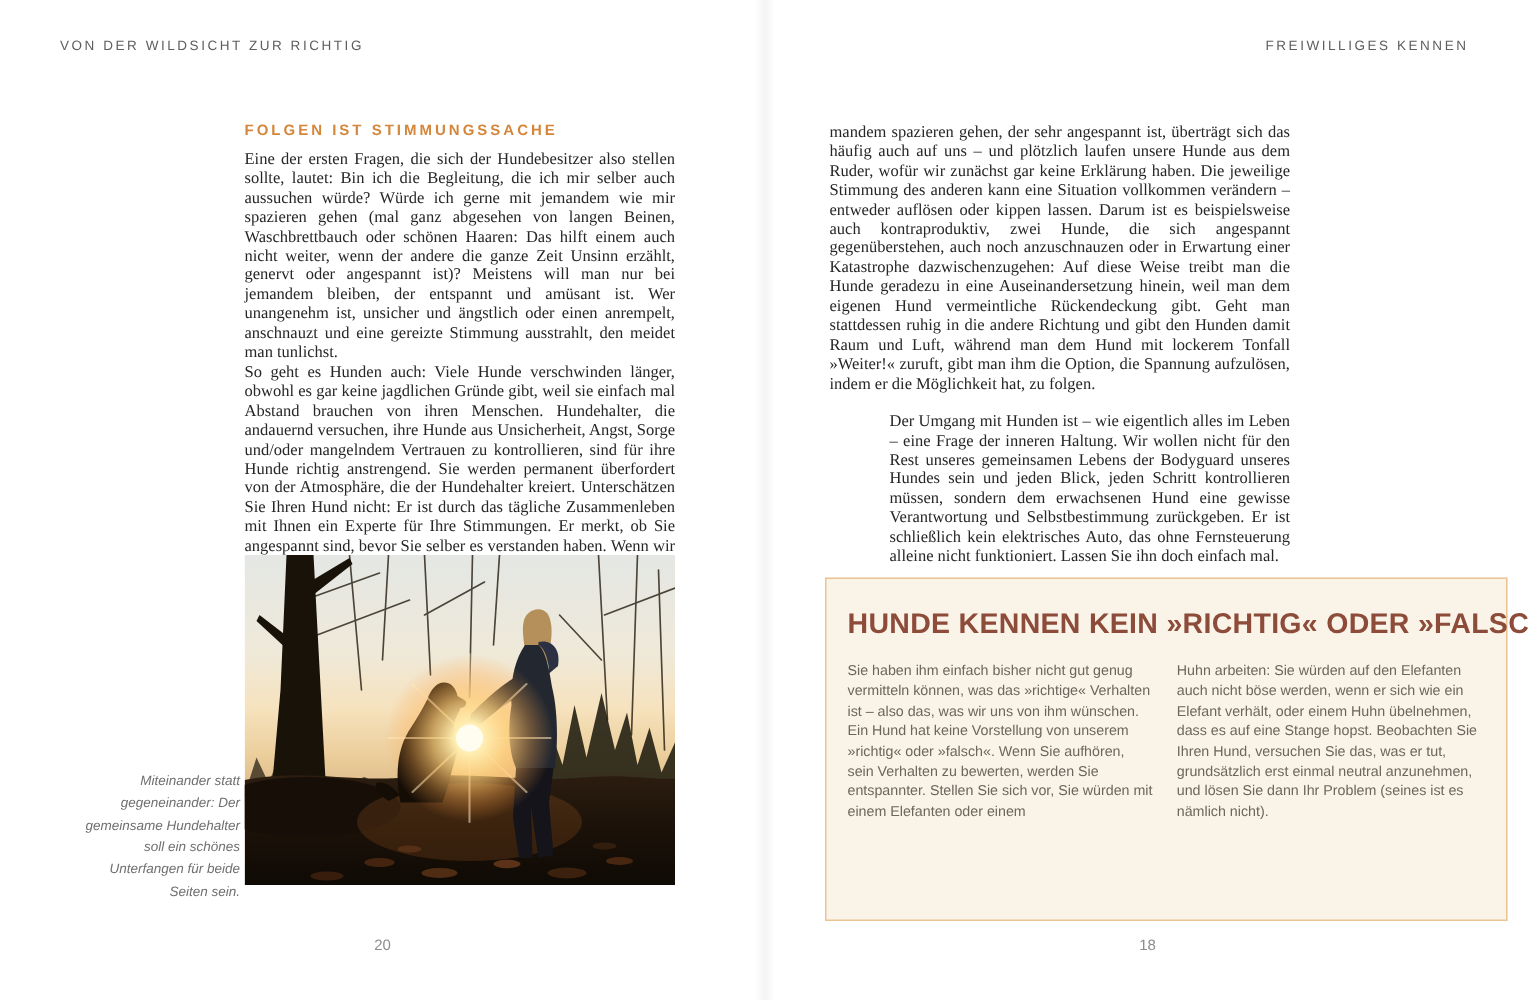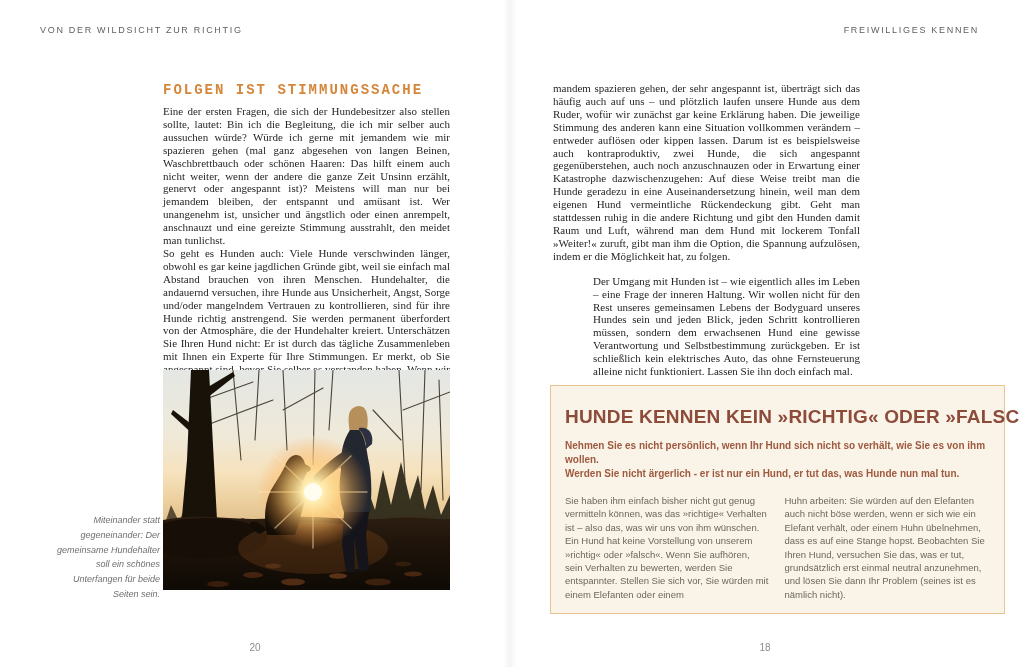--- a/index.html
+++ b/index.html
@@ -24,8 +24,8 @@
   .left-column { position:absolute; left:163px; top:82px; width:287px; }
   .section-heading {
     margin:0 0 7px 0;
-    font-family:Liberation Mono, monospace;
-    font-size:14px; font-weight:bold; letter-spacing:2px;
+    font-family:Liberation Sans, sans-serif;
+    font-size:10px; font-weight:bold; letter-spacing:2px;
     color:#d4863a; white-space:nowrap;
   }
   .body-text {

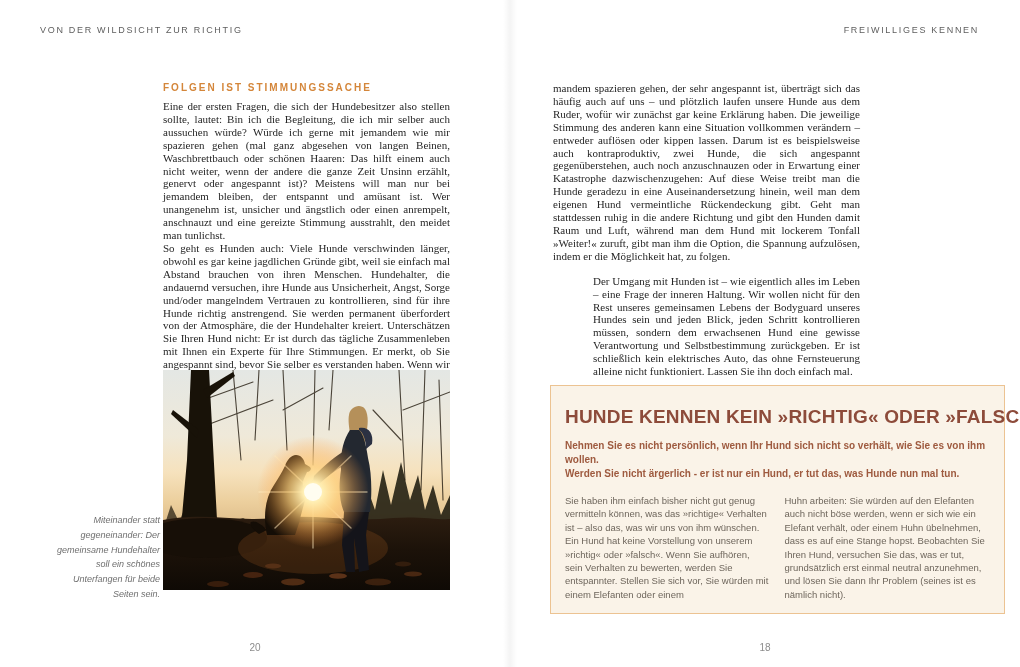--- a/index.html
+++ b/index.html
@@ -198,10 +198,6 @@
 
   <div class="infobox">
     <h2 class="infobox-heading">HUNDE KENNEN KEIN »RICHTIG« ODER »FALSCH«</h2>
-    <div class="infobox-intro">
-      <div>Nehmen Sie es nicht persönlich, wenn Ihr Hund sich nicht so verhält, wie Sie es von ihm wollen.</div>
-      <div>Werden Sie nicht ärgerlich - er ist nur ein Hund, er tut das, was Hunde nun mal tun.</div>
-    </div>
     <div class="infobox-cols">
       <div class="infobox-col">Sie haben ihm einfach bisher nicht gut genug vermitteln können, was das »richtige« Verhalten ist – also das, was wir uns von ihm wünschen. Ein Hund hat keine Vorstellung von unserem »richtig« oder »falsch«. Wenn Sie aufhören, sein Verhalten zu bewerten, werden Sie entspannter. Stellen Sie sich vor, Sie würden mit einem Elefanten oder einem</div>
       <div class="infobox-col">Huhn arbeiten: Sie würden auf den Elefanten auch nicht böse werden, wenn er sich wie ein Elefant verhält, oder einem Huhn übelnehmen, dass es auf eine Stange hopst. Beobachten Sie Ihren Hund, versuchen Sie das, was er tut, grundsätzlich erst einmal neutral anzunehmen, und lösen Sie dann Ihr Problem (seines ist es nämlich nicht).</div>

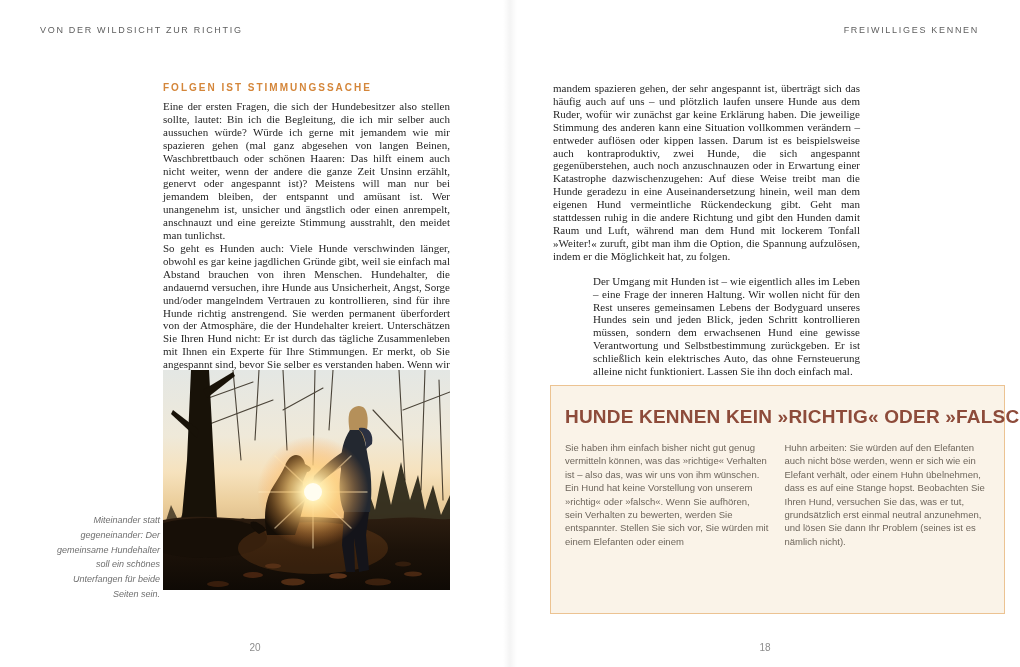--- a/index.html
+++ b/index.html
@@ -72,7 +72,7 @@
   }
 
   .page-number {
-    position:absolute; top:642px; width:510px; text-align:center;
+    position:absolute; top:625px; width:510px; text-align:center;
     font-family:"Liberation Sans", sans-serif;
     font-size:10px; color:#8c8c8c;
   }

